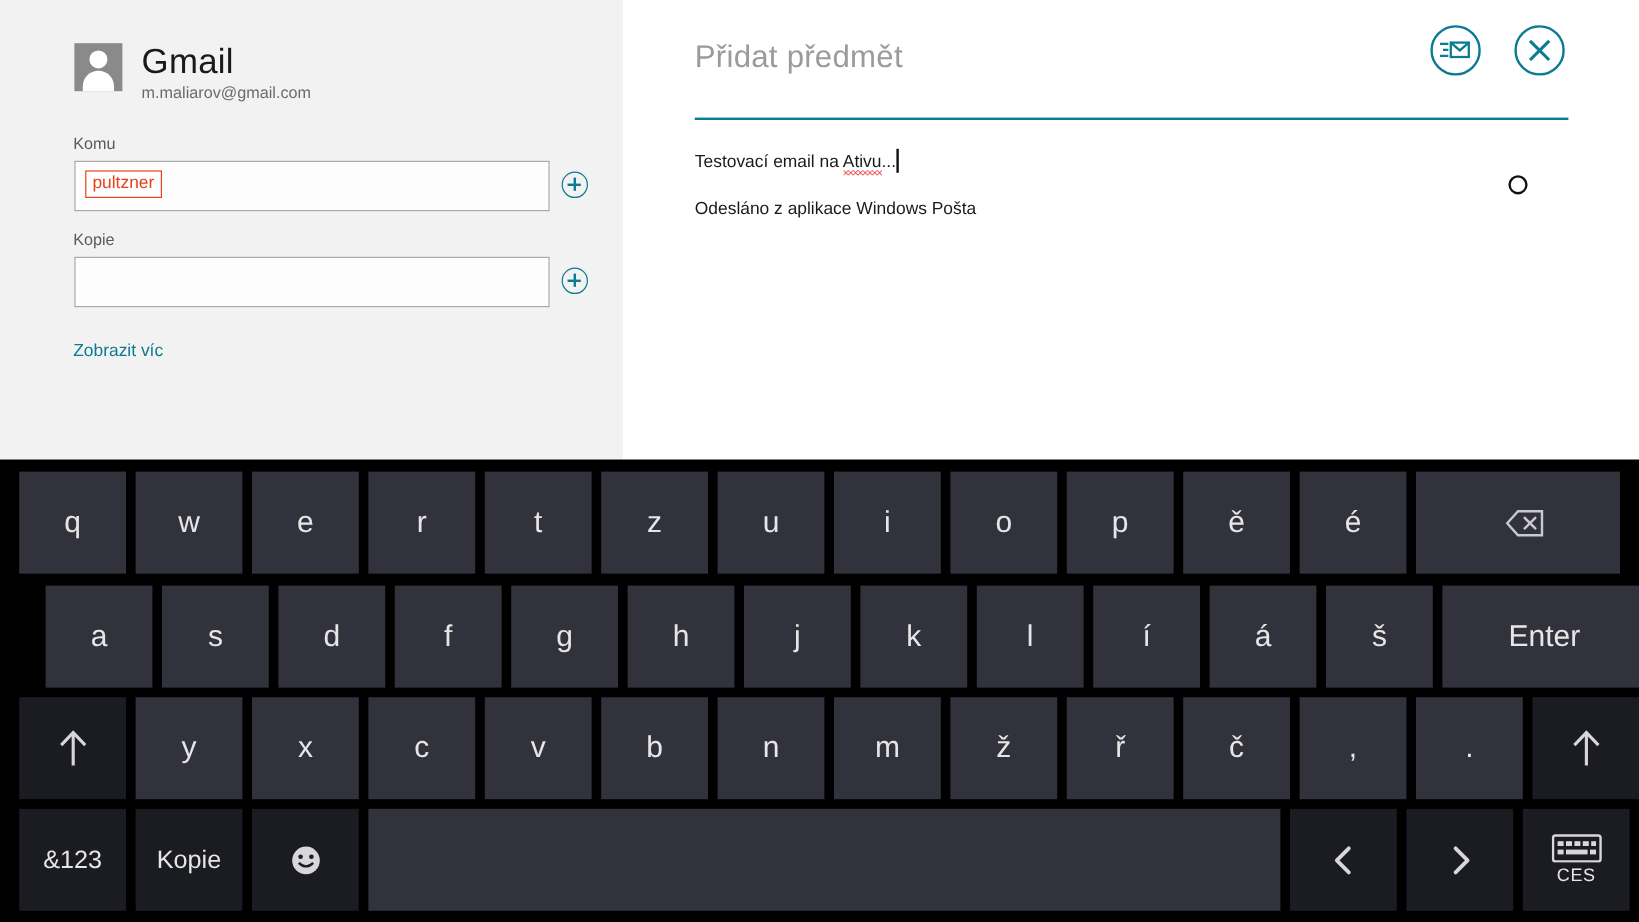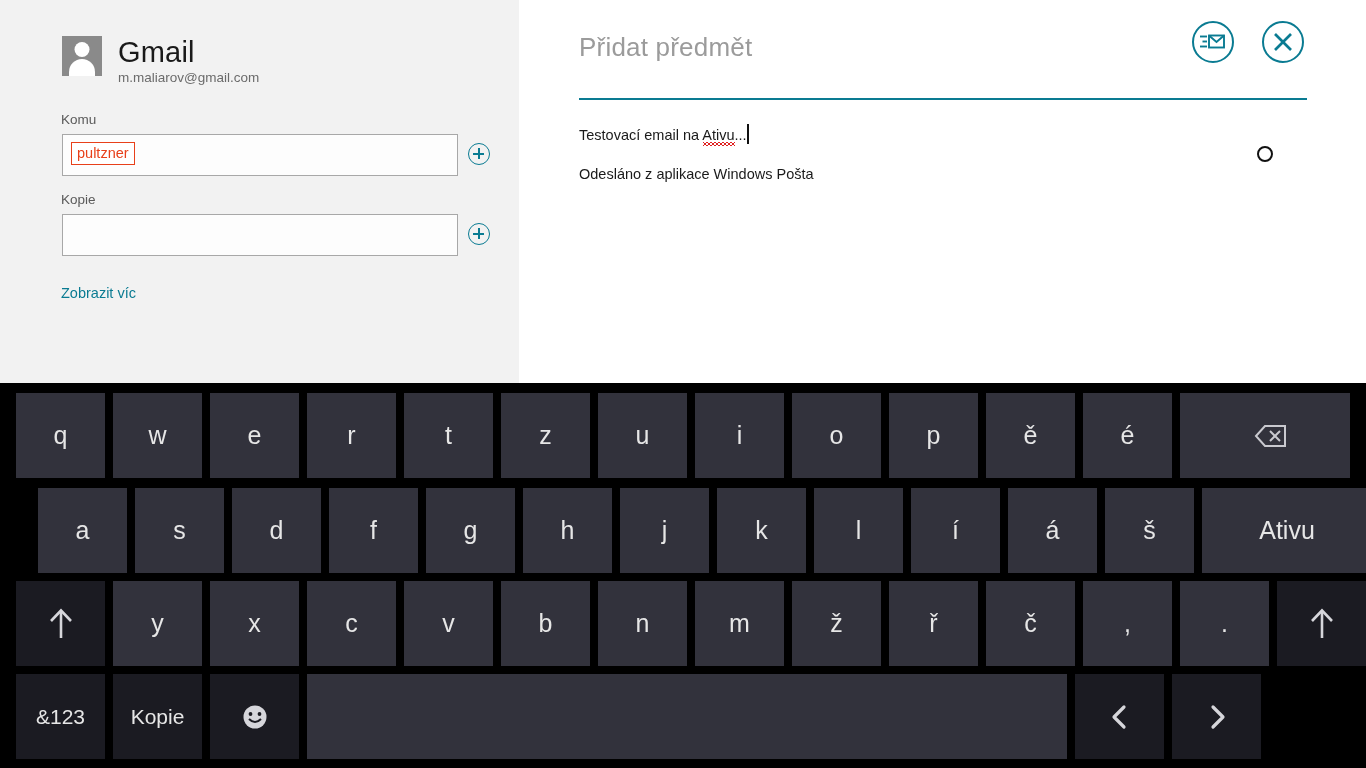--- a/index.html
+++ b/index.html
@@ -303,7 +303,7 @@
         <span>š</span>
       </div>
       <div class="key" style="width: 170px; height: 85px;">
-        <span>Ativu</span>
+        <span>Enter</span>
       </div>
     </div>
   <div class="krow" id="row3">

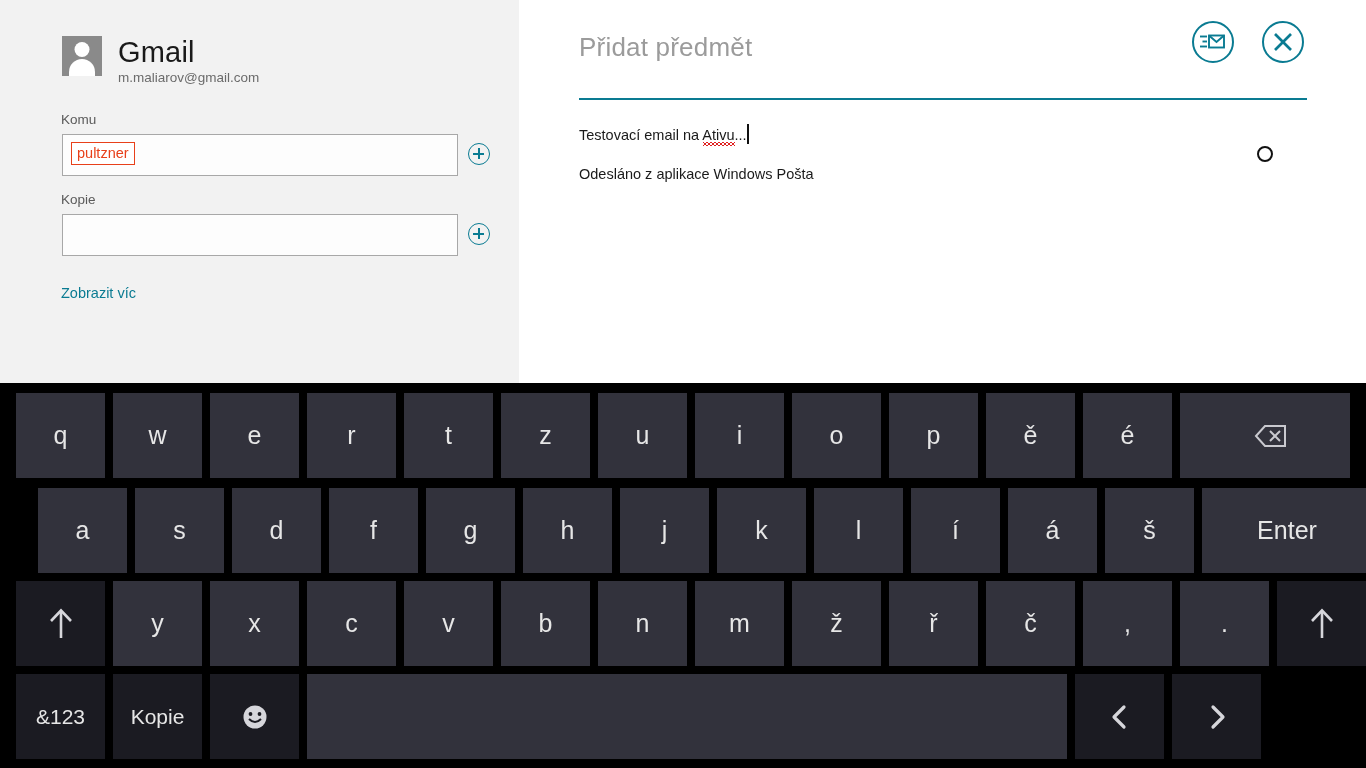--- a/index.html
+++ b/index.html
@@ -386,6 +386,20 @@
           <polyline points="9,5 19,15 9,25" fill="none" stroke="#d6d6db" stroke-width="3.2" stroke-linecap="round" stroke-linejoin="round"></polyline>
         </svg>
       </div>
+      <div class="key dark" id="lang-key" style="width: 89px; height: 85px;">
+        <svg width="42" height="24" viewBox="0 0 42 24">
+          <rect x="1.2" y="1.2" width="39.6" height="21.6" rx="2" fill="none" stroke="#d6d6db" stroke-width="2"></rect>
+          <rect x="5" y="6" width="5" height="4" fill="#d6d6db"></rect>
+          <rect x="12" y="6" width="5" height="4" fill="#d6d6db"></rect>
+          <rect x="19" y="6" width="5" height="4" fill="#d6d6db"></rect>
+          <rect x="26" y="6" width="5" height="4" fill="#d6d6db"></rect>
+          <rect x="33" y="6" width="4" height="4" fill="#d6d6db"></rect>
+          <rect x="5" y="13" width="5" height="4" fill="#d6d6db"></rect>
+          <rect x="12" y="13" width="18" height="4" fill="#d6d6db"></rect>
+          <rect x="32" y="13" width="5" height="4" fill="#d6d6db"></rect>
+        </svg>
+        <div class="lbl">CES</div>
+      </div>
     </div>
 </div>
 

